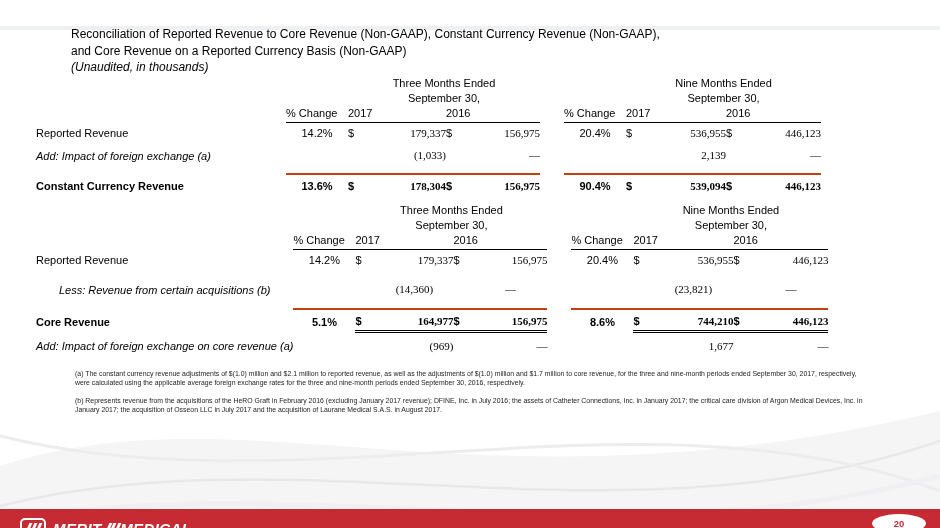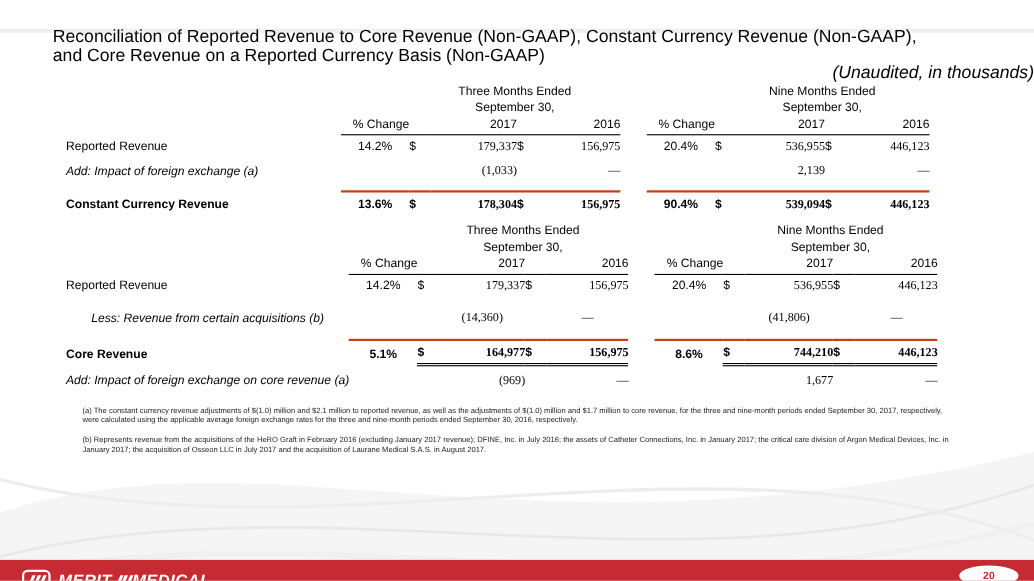--- a/index.html
+++ b/index.html
@@ -10,7 +10,7 @@
   .swoosh { position:absolute; left:0; top:290px; z-index:0; }
   .content { position:relative; z-index:1; }
 
-  .title-block { margin:26px 0 0 48px; font-size:16px; line-height:16.5px; color:#000; }
+  .title-block { margin:26px 0 0 71px; font-size:12px; line-height:16.5px; color:#000; }
   .title-line3 { font-style:italic;text-align:right; }
 
   table.fin { border-collapse:collapse; table-layout:fixed; margin-left:60px; font-size:11px; color:#000; }

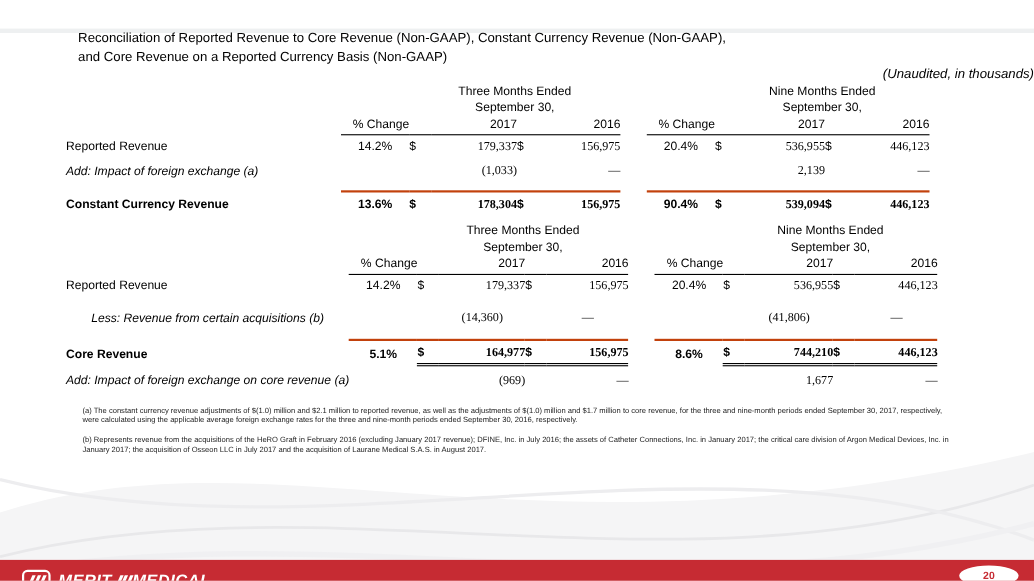--- a/index.html
+++ b/index.html
@@ -11,7 +11,7 @@
   .content { position:relative; z-index:1; }
 
   .title-block { margin:26px 0 0 71px; font-size:12px; line-height:16.5px; color:#000; }
-  .title-line3 { font-style:italic;text-align:right; }
+  .title-line3 { font-style:italic; }
 
   table.fin { border-collapse:collapse; table-layout:fixed; margin-left:60px; font-size:11px; color:#000; }
   table.fin th, table.fin td { padding:0; font-weight:normal; vertical-align:bottom; white-space:nowrap; overflow:visible; }

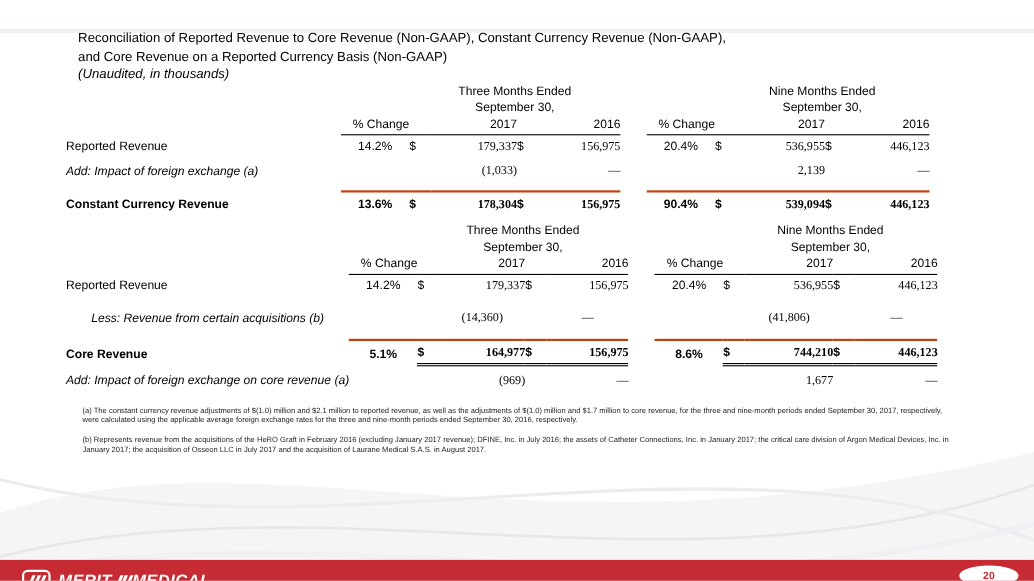--- a/index.html
+++ b/index.html
@@ -13,7 +13,7 @@
   .title-block { margin:26px 0 0 71px; font-size:12px; line-height:16.5px; color:#000; }
   .title-line3 { font-style:italic; }
 
-  table.fin { border-collapse:collapse; table-layout:fixed; margin-left:60px; font-size:11px; color:#000; }
+  table.fin { border-collapse:collapse; table-layout:fixed; margin-left:36px; font-size:11px; color:#000; }
   table.fin th, table.fin td { padding:0; font-weight:normal; vertical-align:bottom; white-space:nowrap; overflow:visible; }
   col.c-label {width:250px;} col.c-pct {width:62px;} col.c-cur {width:20px;}
   col.c-v1 {width:78px;} col.c-v2 {width:74px;} col.c-gap {width:24px;}

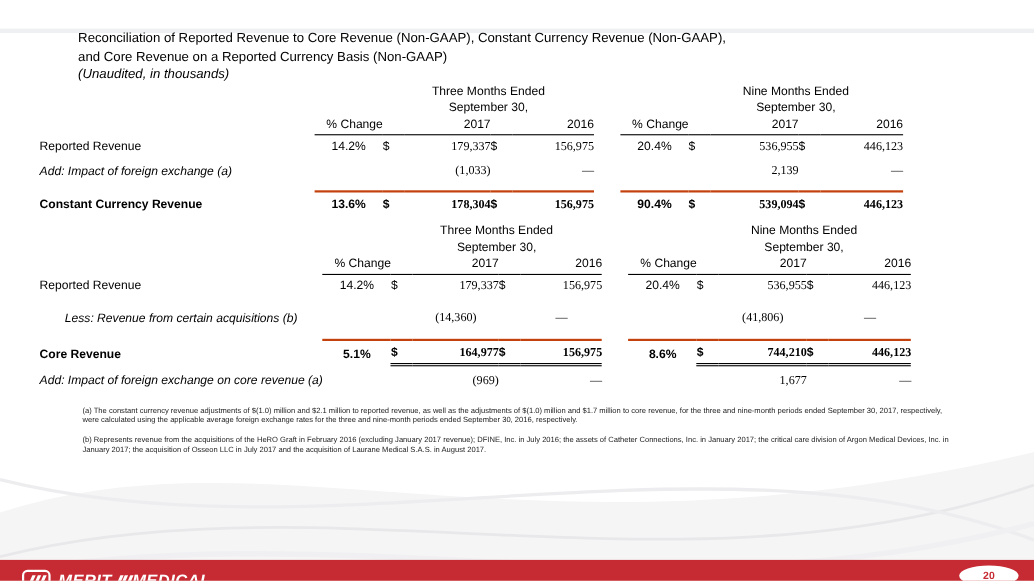--- a/index.html
+++ b/index.html
@@ -20,7 +20,7 @@
   col.c-v3 {width:80px;} col.c-v4 {width:75px;}
 
   tr.hdr-period th { text-align:center; padding-bottom:1px; line-height:14px; }
-  tr.hdr-cols th { text-align:right; padding-bottom:2px; line-height:14px; }
+  tr.hdr-cols th { text-align:left; padding-bottom:2px; line-height:14px; }
   tr.hdr-cols th.line { border-bottom:1px solid #000; }
 
   td.lbl { text-align:left; white-space:normal; }

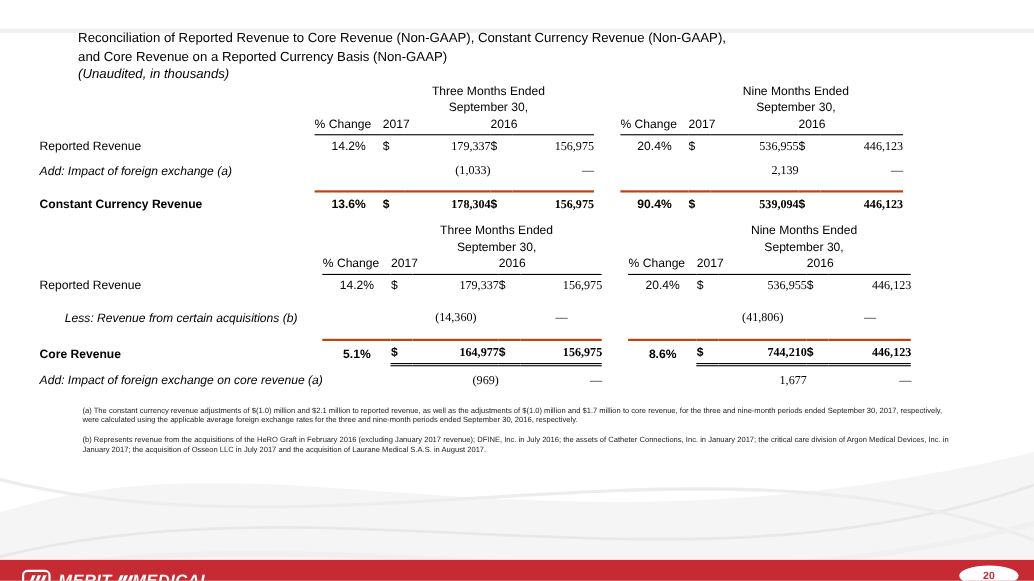--- a/index.html
+++ b/index.html
@@ -226,7 +226,7 @@
         <td></td>
         <td class="pct"></td>
         <td class="cur"></td>
-        <td class="val">(41,806)</td>
+        <td class="val">(23,821)</td>
         <td class="cur"></td>
         <td class="val">—</td>
       </tr>

